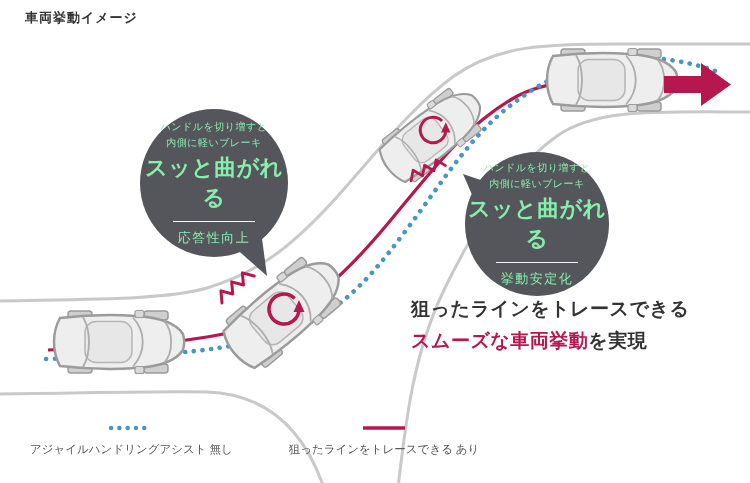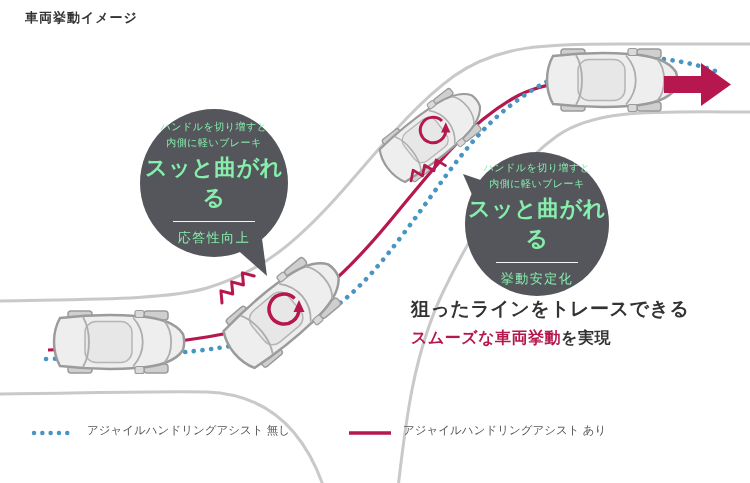--- a/index.html
+++ b/index.html
@@ -5,7 +5,7 @@
   html,body{margin:0;padding:0;background:#fff;}
   .stage{
     position:relative;width:750px;height:483px;background:#ffffff;overflow:hidden;
-    font-family:Liberation Sans, sans-serif;
+    font-family:Liberation Serif, serif;
   }
   .stage > svg{position:absolute;left:0;top:0;}
   .title{

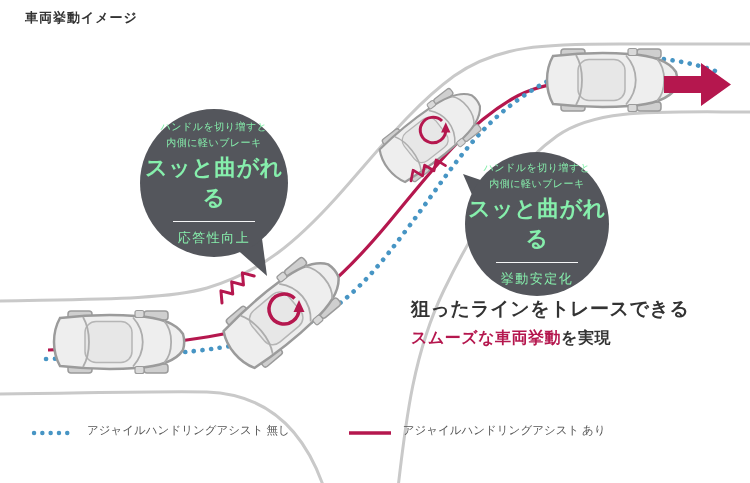--- a/index.html
+++ b/index.html
@@ -25,7 +25,7 @@
   .b-foot{font-size:13px;letter-spacing:1.5px;}
   .caption{position:absolute;left:411px;top:296px;color:#333;}
   .cap1{font-size:19px;font-weight:bold;letter-spacing:0.5px;}
-  .cap2{font-size:16px;font-weight:bold;margin-top:6px;letter-spacing:0.5px;}
+  .cap2{font-size:19px;font-weight:bold;margin-top:6px;letter-spacing:0.5px;}
   .cap2 .accent{color:#b5174e;}
   .legend{position:absolute;left:30px;top:423px;display:flex;align-items:center;}
   .legend-item{display:flex;align-items:flex-end;gap:9px;}

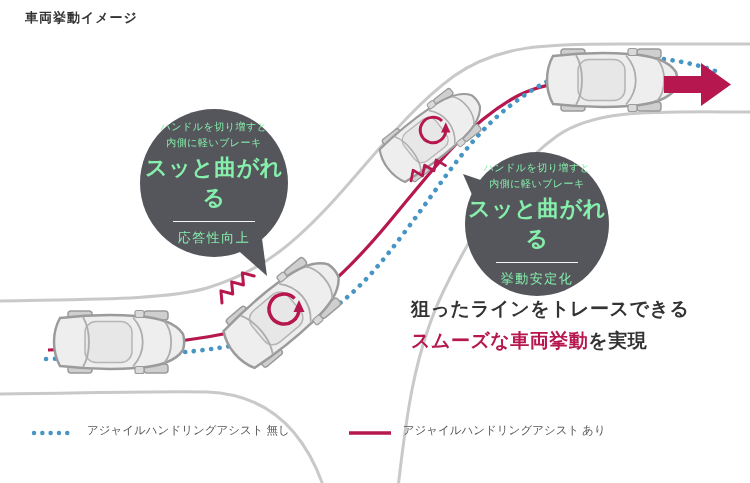--- a/index.html
+++ b/index.html
@@ -28,7 +28,7 @@
   .cap2{font-size:19px;font-weight:bold;margin-top:6px;letter-spacing:0.5px;}
   .cap2 .accent{color:#b5174e;}
   .legend{position:absolute;left:30px;top:423px;display:flex;align-items:center;}
-  .legend-item{display:flex;align-items:flex-end;gap:9px;}
+  .legend-item{display:flex;align-items:center;gap:9px;flex-direction:column;}
   .legend-item + .legend-item{margin-left:56px;}
   .legend-label{font-size:11.5px;color:#555;}
   

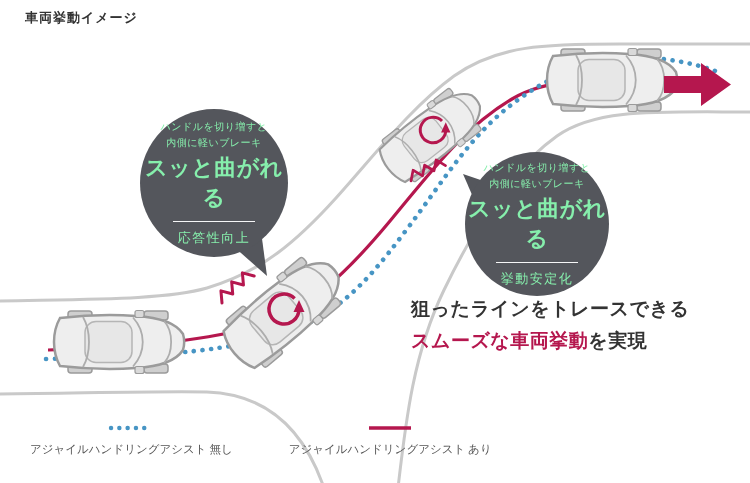--- a/index.html
+++ b/index.html
@@ -124,7 +124,7 @@
       <svg width="48" height="10">
         <line x1="3" y1="5" x2="45" y2="5" fill="none" stroke-width="3.4" stroke="#b5174e"></line>
       </svg>
-      <span class="legend-label">アジャイルハンドリングアシスト あり</span>
+      <span class="legend-label">狙ったラインをトレースできる あり</span>
     </div>
   </div>
 

